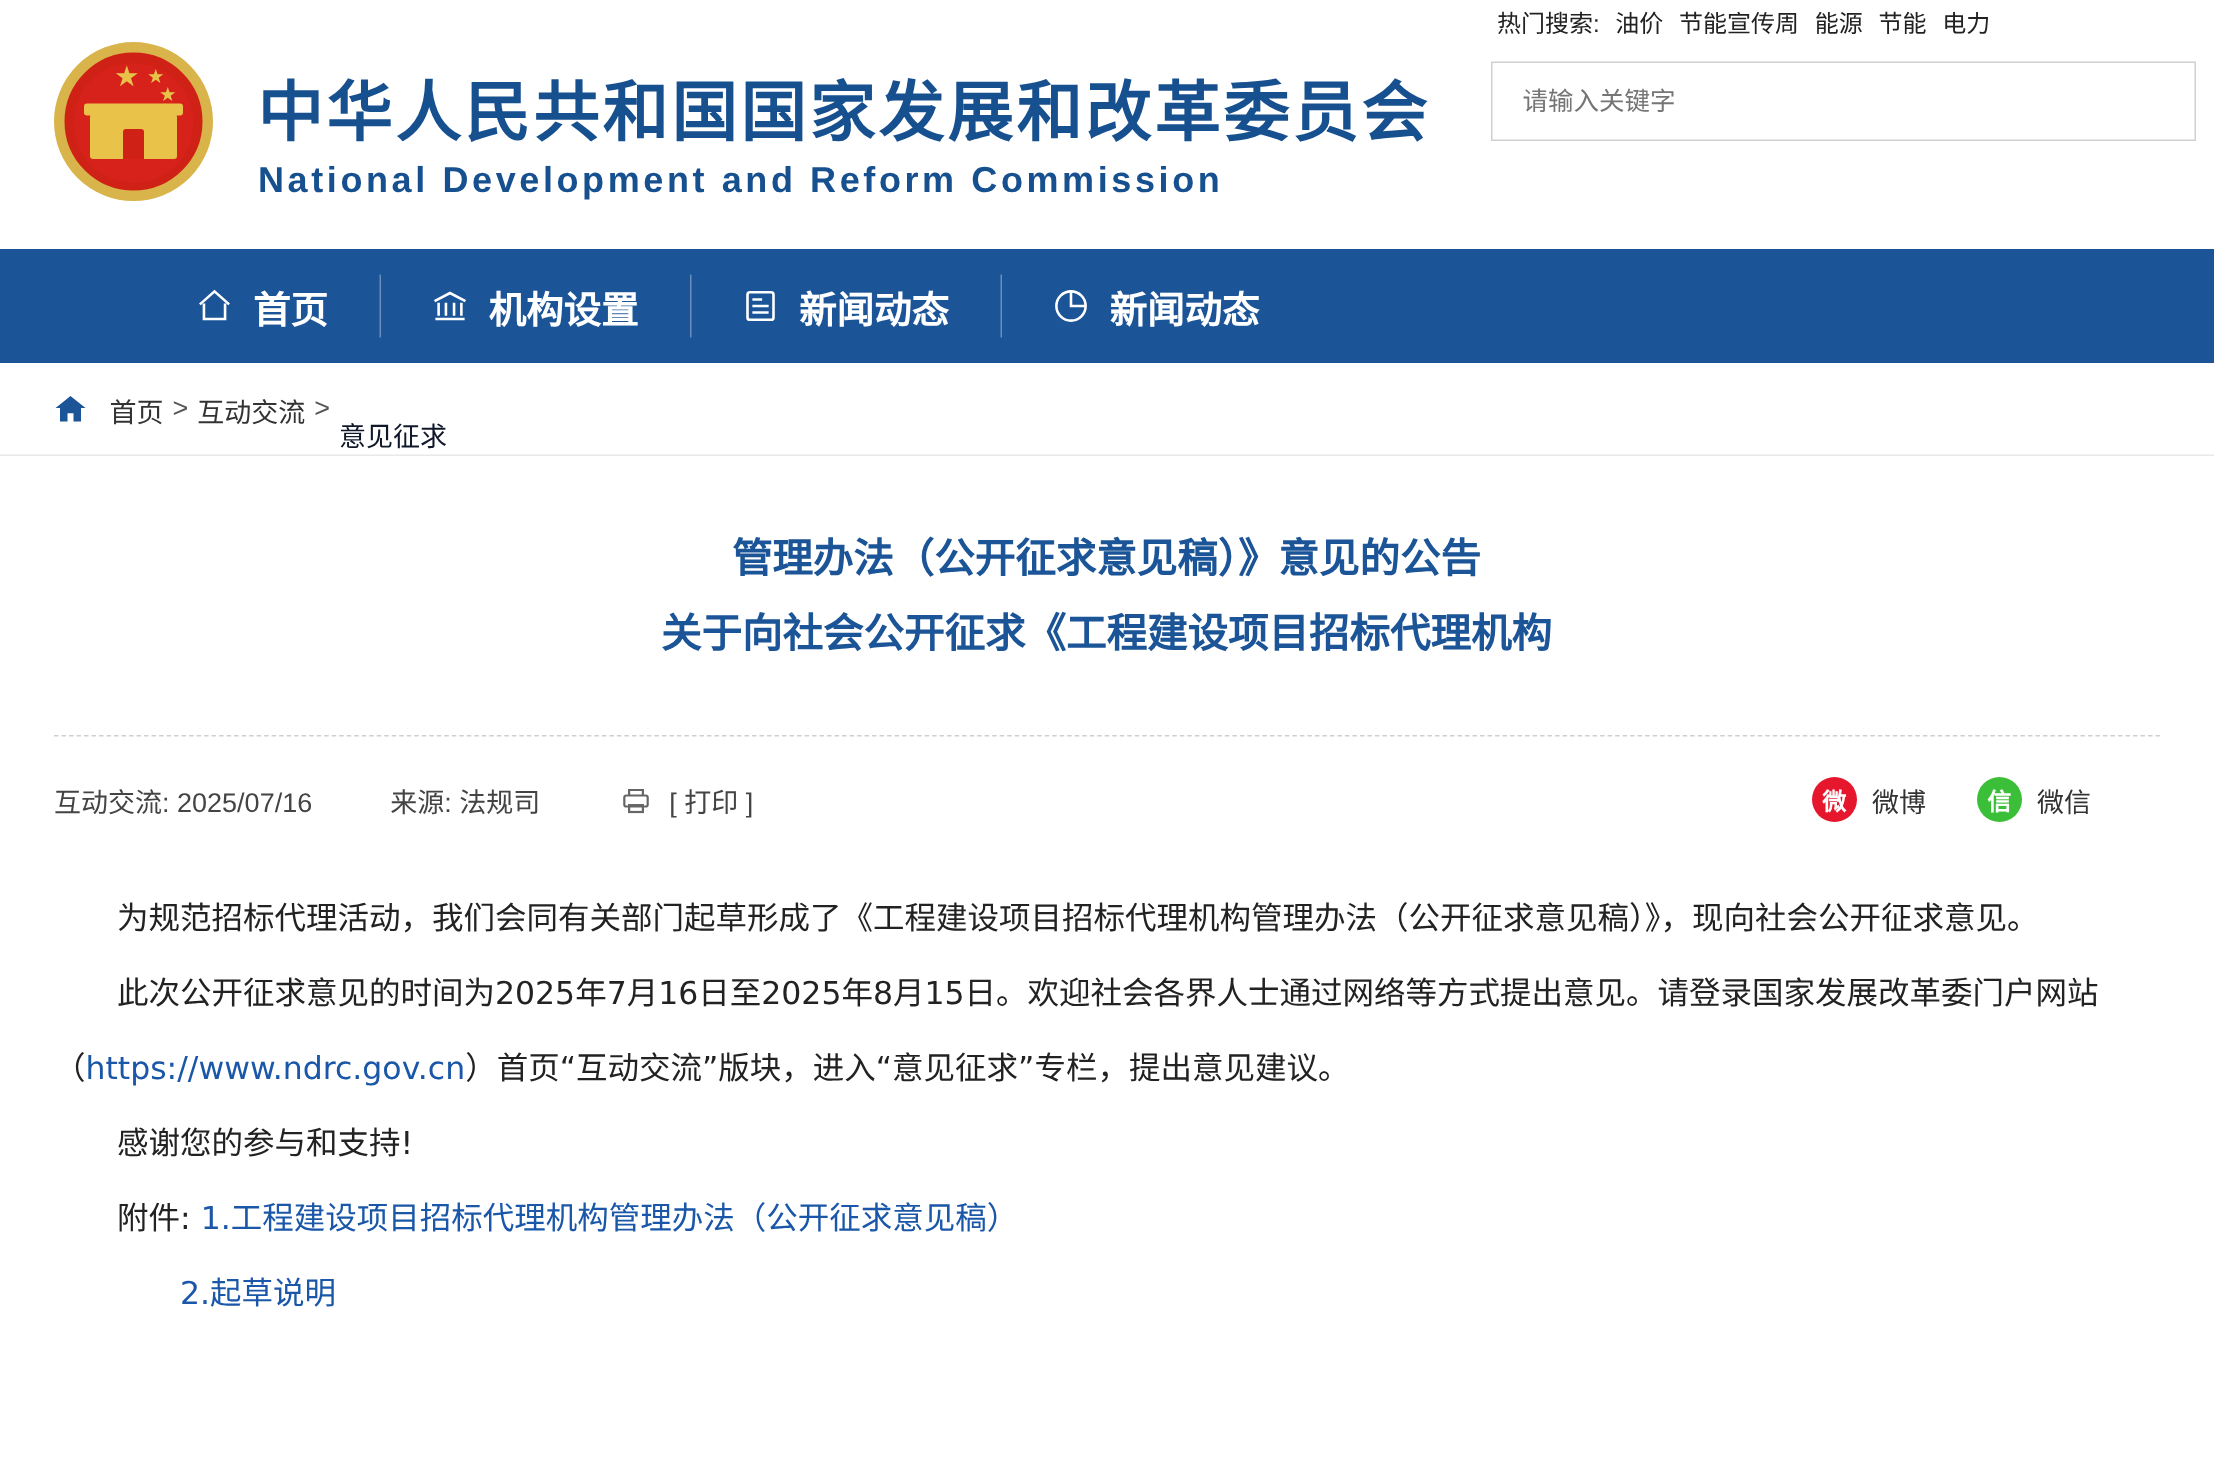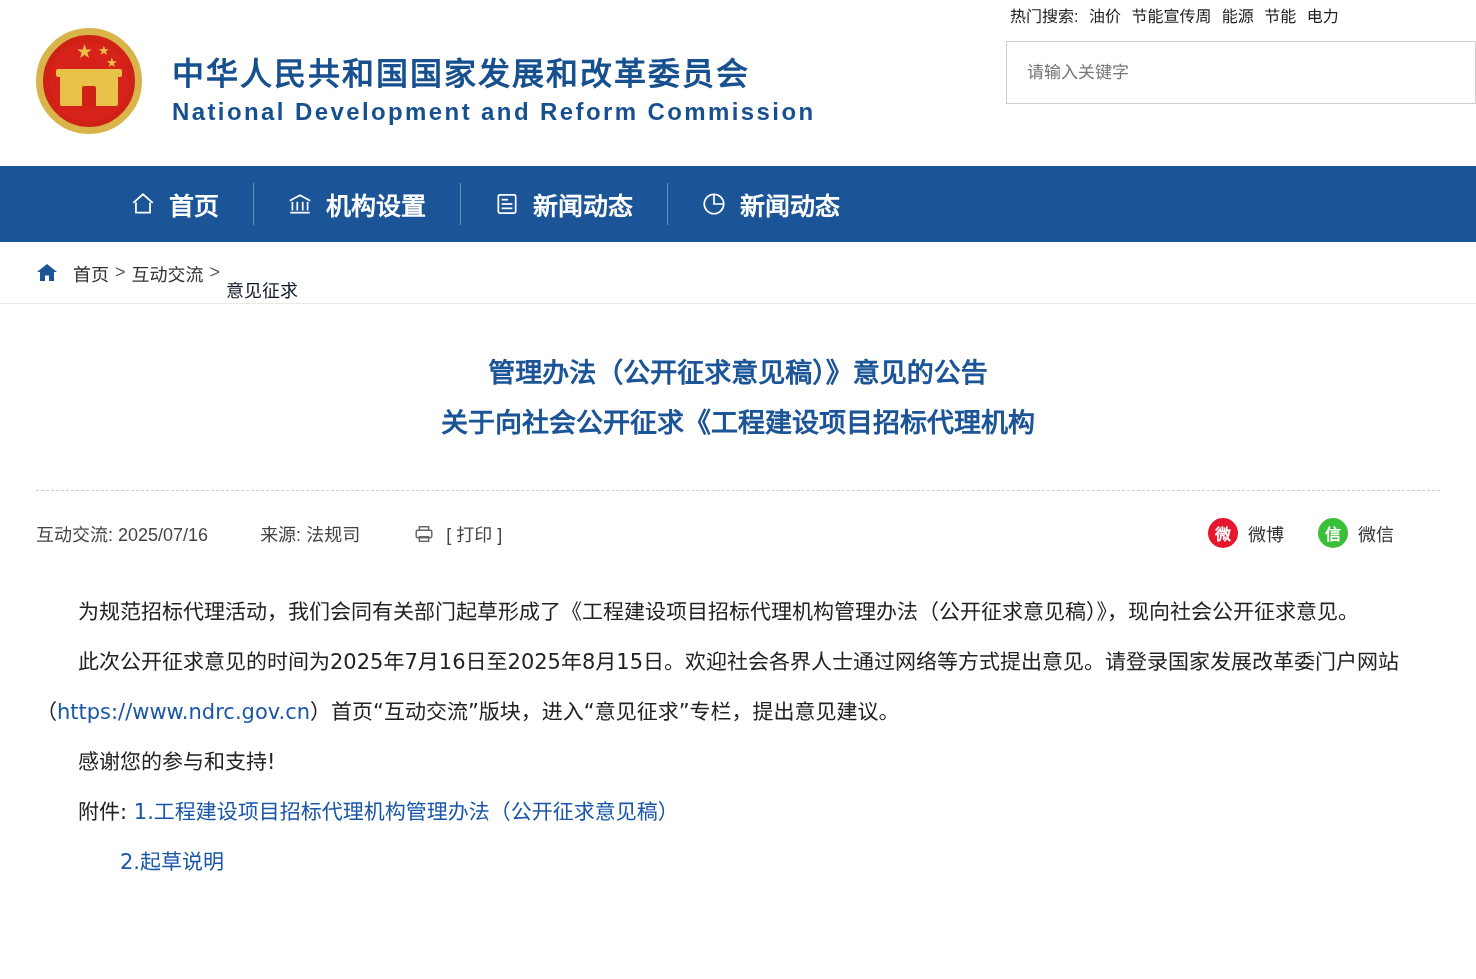--- a/index.html
+++ b/index.html
@@ -108,7 +108,7 @@
 
   .search-area {
     position: absolute;
-    right: 0px;
+    right: 12px;
     top: 6px;
     width: 470px;
   }

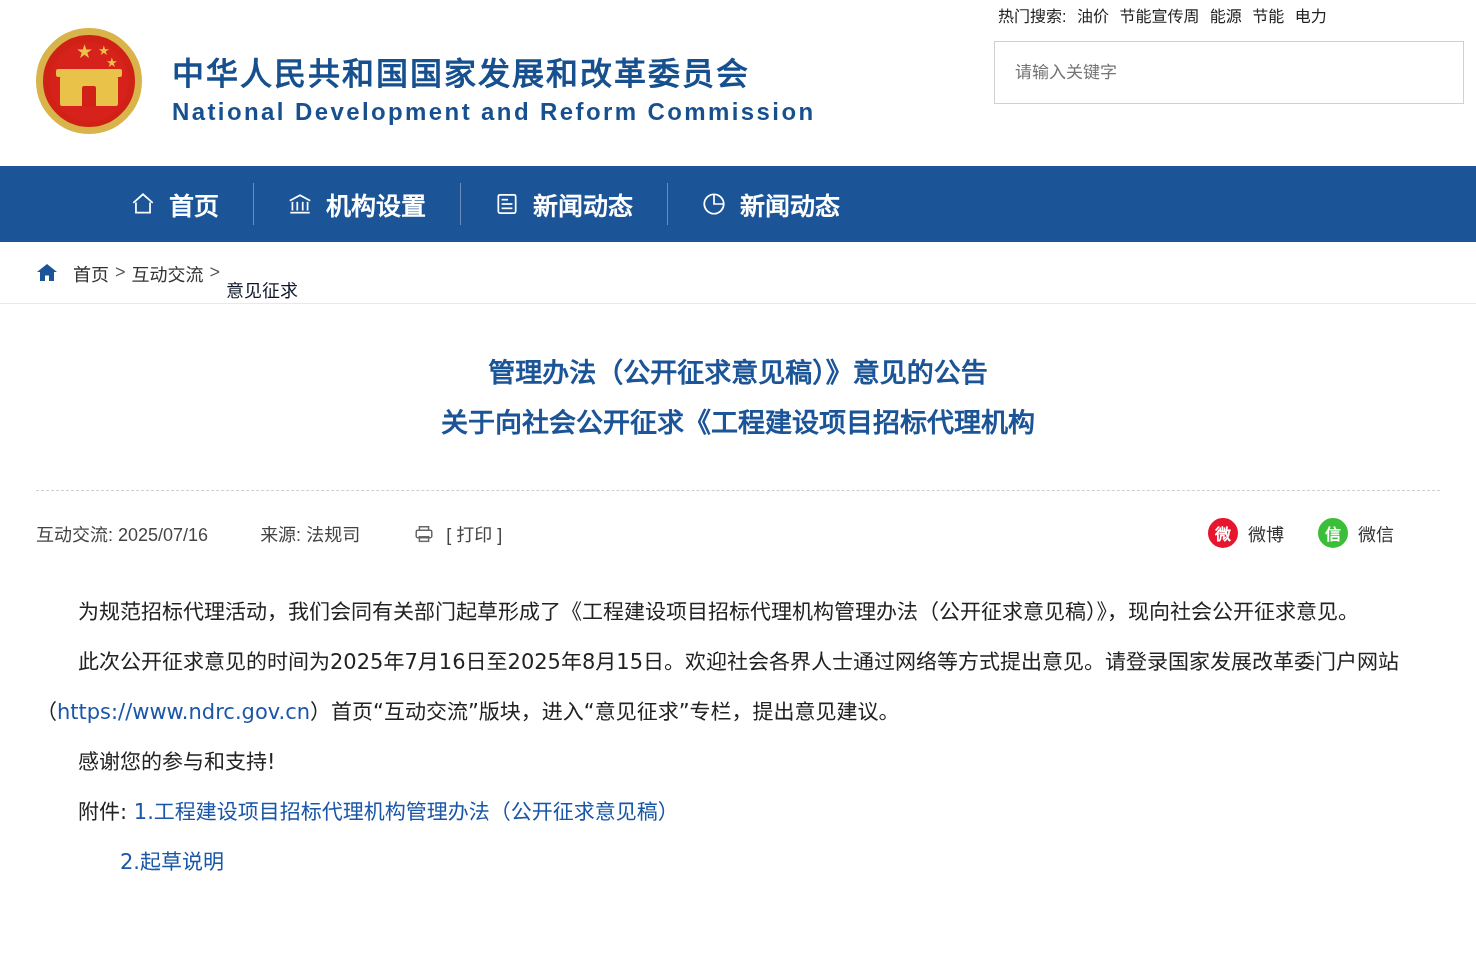--- a/index.html
+++ b/index.html
@@ -91,7 +91,7 @@
   }
   .title-cn {
     font-family: "DejaVu Sans", "Liberation Sans", sans-serif;
-    font-size: 32px;
+    font-size: 44px;
     font-weight: bold;
     letter-spacing: 2px;
     color: #17508f;

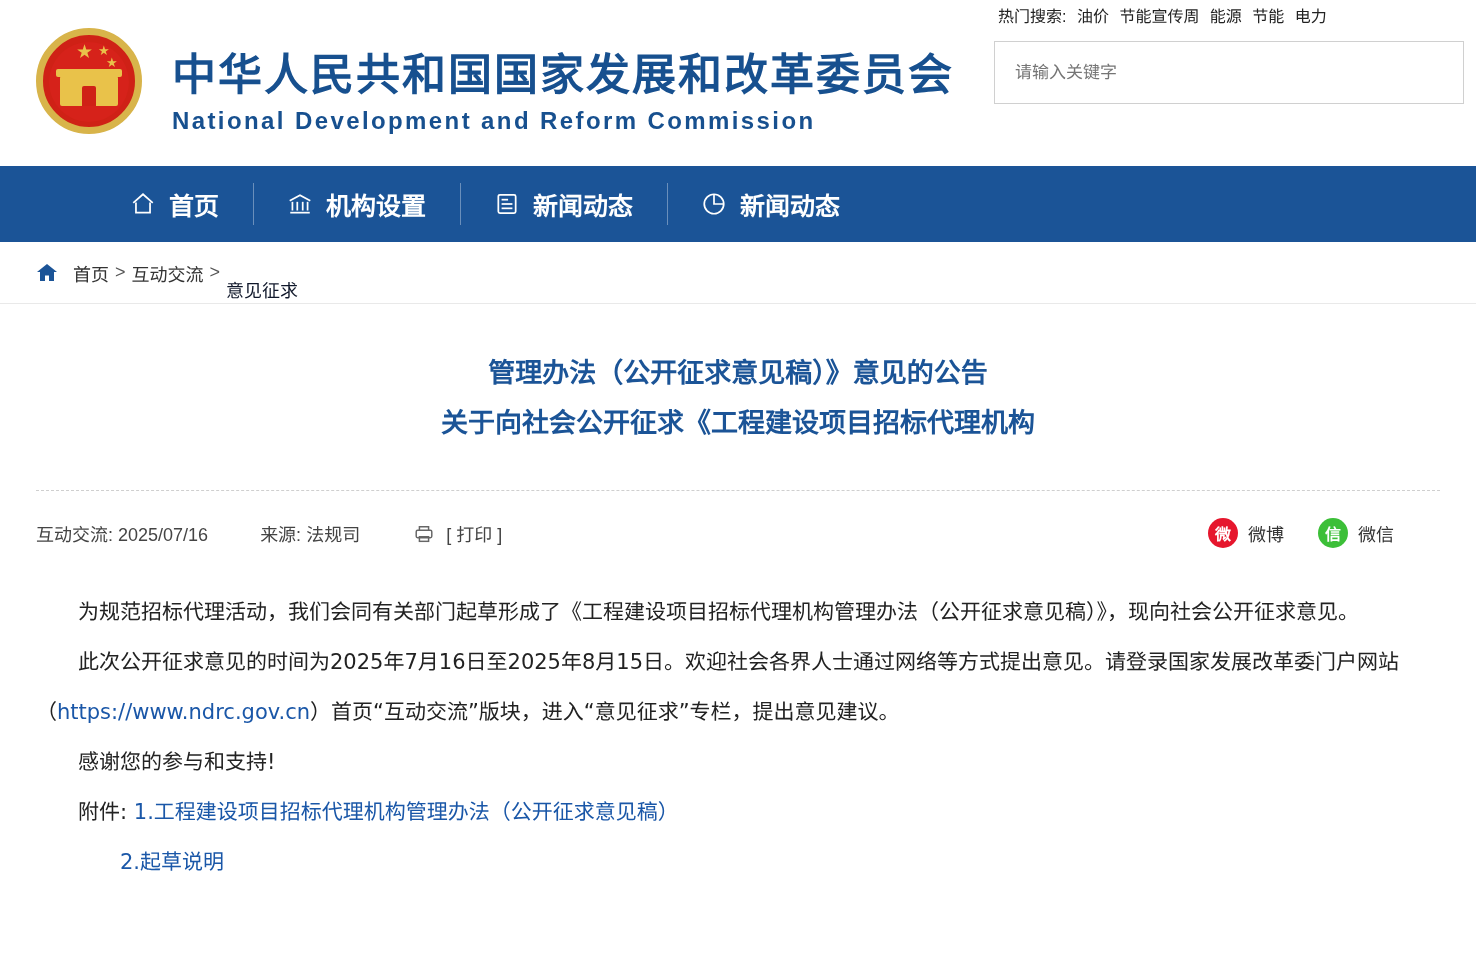--- a/index.html
+++ b/index.html
@@ -123,7 +123,7 @@
   .hot-item { color: #222; margin-left: 6px; }
   .search-box {
     margin-top: 13px;
-    height: 63px;
+    height: 53px;
     border: 1px solid #d0d0d0;
     background: #fff;
     display: flex;

